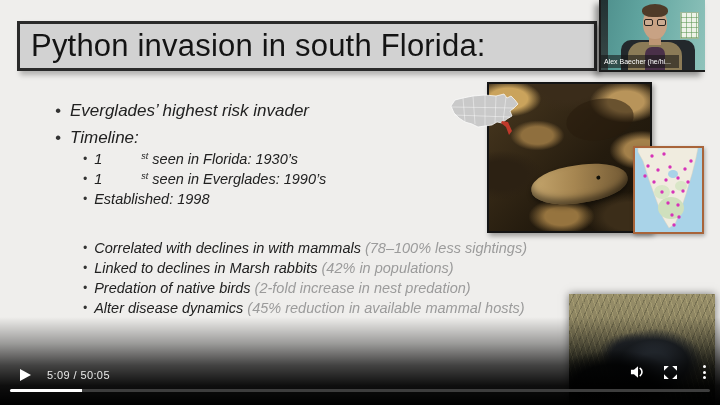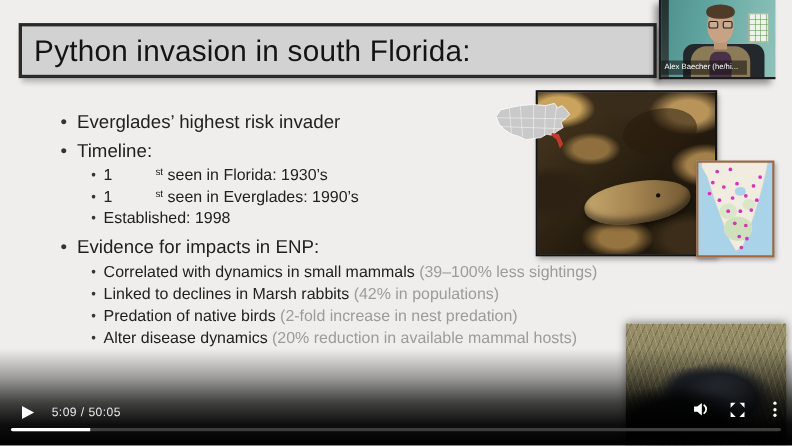--- a/index.html
+++ b/index.html
@@ -13,7 +13,7 @@
     box-shadow:3px 4px 5px rgba(0,0,0,.25);
     display:flex; align-items:center; z-index:4;
   }
-  .title-text { font-size:27px; color:#141414; padding-left:11px; letter-spacing:.2px; }
+  .title-text { font-size:31px; color:#141414; padding-left:11px; letter-spacing:.2px; }
 
   .line { position:absolute; white-space:nowrap; color:#212121; z-index:3; }
   .line::before { content:"•"; margin-right:9px; color:#333; }

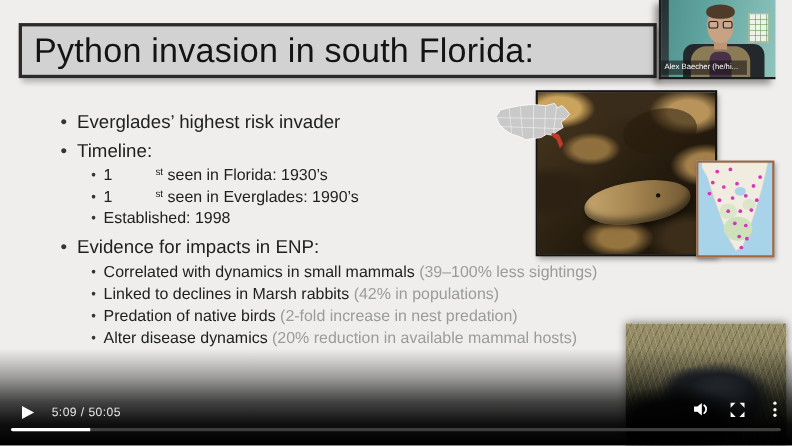--- a/index.html
+++ b/index.html
@@ -15,7 +15,7 @@
   }
   .title-text { font-size:31px; color:#141414; padding-left:11px; letter-spacing:.2px; }
 
-  .line { position:absolute; white-space:nowrap; color:#212121; z-index:3; }
+  .line { position:absolute; white-space:nowrap; color:#212121; z-index:3;font-style:italic; }
   .line::before { content:"•"; margin-right:9px; color:#333; }
   .l1 { left:55px; font-size:17px; }
   .l2 { left:83px; font-size:14.5px; }

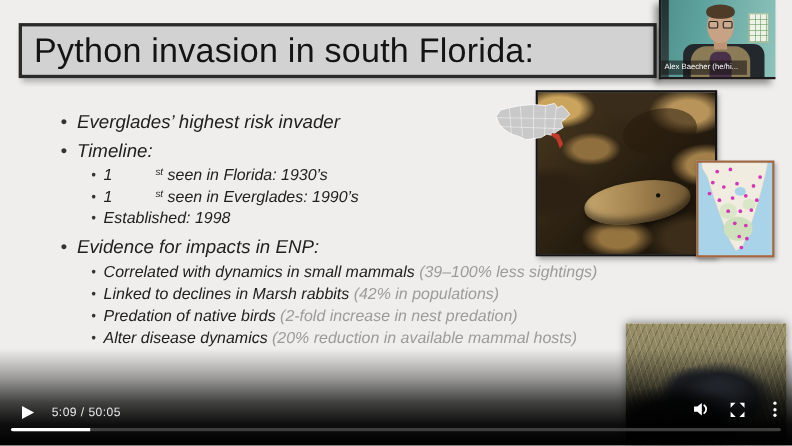--- a/index.html
+++ b/index.html
@@ -124,7 +124,6 @@
   <div class="line l2" style="top:151px"><span>1</span><sup>st</sup><span> seen in Florida: 1930’s</span></div>
   <div class="line l2" style="top:171px"><span>1</span><sup>st</sup><span> seen in Everglades: 1990’s</span></div>
   <div class="line l2" style="top:191px"><span>Established: 1998</span></div>
-  <div class="line l1" style="top:215px"><span>Evidence for impacts in ENP:</span></div>
   <div class="line l2" style="top:240px"><span>Correlated with dynamics in small mammals </span><span class="note">(39–100% less sightings)</span></div>
   <div class="line l2" style="top:260px"><span>Linked to declines in Marsh rabbits </span><span class="note">(42% in populations)</span></div>
   <div class="line l2" style="top:280px"><span>Predation of native birds </span><span class="note">(2-fold increase in nest predation)</span></div>

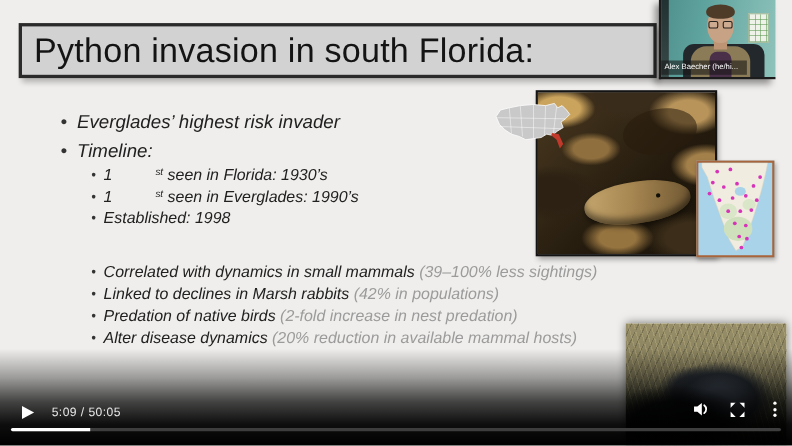--- a/index.html
+++ b/index.html
@@ -124,7 +124,7 @@
   <div class="line l2" style="top:151px"><span>1</span><sup>st</sup><span> seen in Florida: 1930’s</span></div>
   <div class="line l2" style="top:171px"><span>1</span><sup>st</sup><span> seen in Everglades: 1990’s</span></div>
   <div class="line l2" style="top:191px"><span>Established: 1998</span></div>
-  <div class="line l2" style="top:240px"><span>Correlated with dynamics in small mammals </span><span class="note">(39–100% less sightings)</span></div>
+  <div class="line l2" style="top:240px"><span>Correlated with declines in with mammals </span><span class="note">(39–100% less sightings)</span></div>
   <div class="line l2" style="top:260px"><span>Linked to declines in Marsh rabbits </span><span class="note">(42% in populations)</span></div>
   <div class="line l2" style="top:280px"><span>Predation of native birds </span><span class="note">(2-fold increase in nest predation)</span></div>
   <div class="line l2" style="top:300px"><span>Alter disease dynamics </span><span class="note">(20% reduction in available mammal hosts)</span></div>

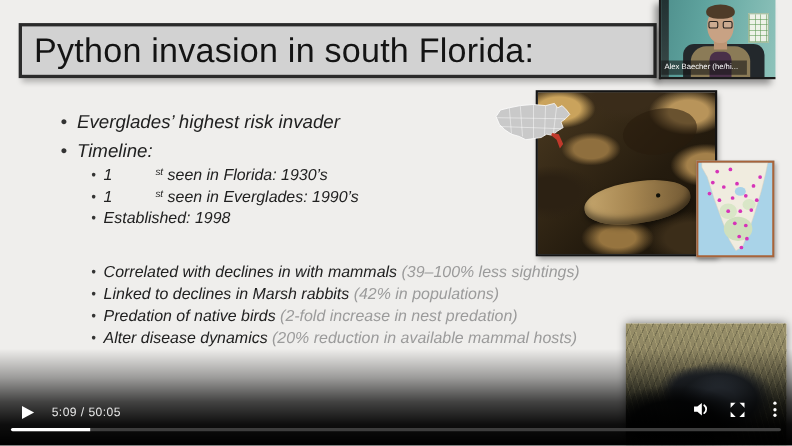--- a/index.html
+++ b/index.html
@@ -124,7 +124,7 @@
   <div class="line l2" style="top:151px"><span>1</span><sup>st</sup><span> seen in Florida: 1930’s</span></div>
   <div class="line l2" style="top:171px"><span>1</span><sup>st</sup><span> seen in Everglades: 1990’s</span></div>
   <div class="line l2" style="top:191px"><span>Established: 1998</span></div>
-  <div class="line l2" style="top:240px"><span>Correlated with declines in with mammals </span><span class="note">(39–100% less sightings)</span></div>
+  <div class="line l2" style="top:240px"><span>Correlated with declines in with mammals </span><span class="note">(78–100% less sightings)</span></div>
   <div class="line l2" style="top:260px"><span>Linked to declines in Marsh rabbits </span><span class="note">(42% in populations)</span></div>
   <div class="line l2" style="top:280px"><span>Predation of native birds </span><span class="note">(2-fold increase in nest predation)</span></div>
   <div class="line l2" style="top:300px"><span>Alter disease dynamics </span><span class="note">(20% reduction in available mammal hosts)</span></div>

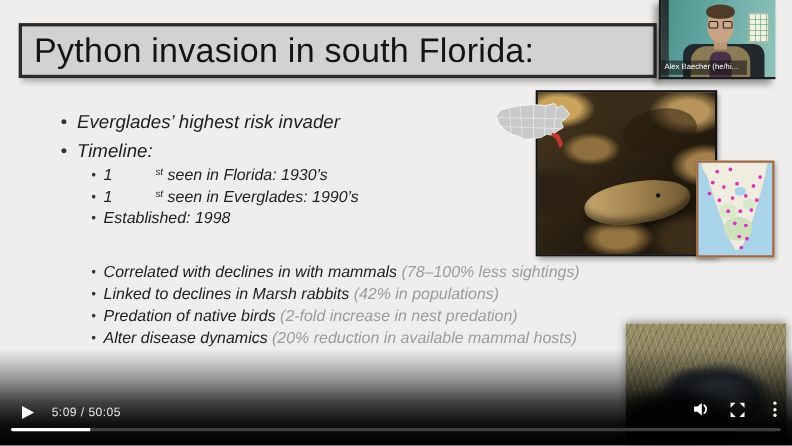--- a/index.html
+++ b/index.html
@@ -127,7 +127,7 @@
   <div class="line l2" style="top:240px"><span>Correlated with declines in with mammals </span><span class="note">(78–100% less sightings)</span></div>
   <div class="line l2" style="top:260px"><span>Linked to declines in Marsh rabbits </span><span class="note">(42% in populations)</span></div>
   <div class="line l2" style="top:280px"><span>Predation of native birds </span><span class="note">(2-fold increase in nest predation)</span></div>
-  <div class="line l2" style="top:300px"><span>Alter disease dynamics </span><span class="note">(20% reduction in available mammal hosts)</span></div>
+  <div class="line l2" style="top:300px"><span>Alter disease dynamics </span><span class="note">(45% reduction in available mammal hosts)</span></div>
 
   <div class="python-photo">
     <div class="python-stripe"></div>

